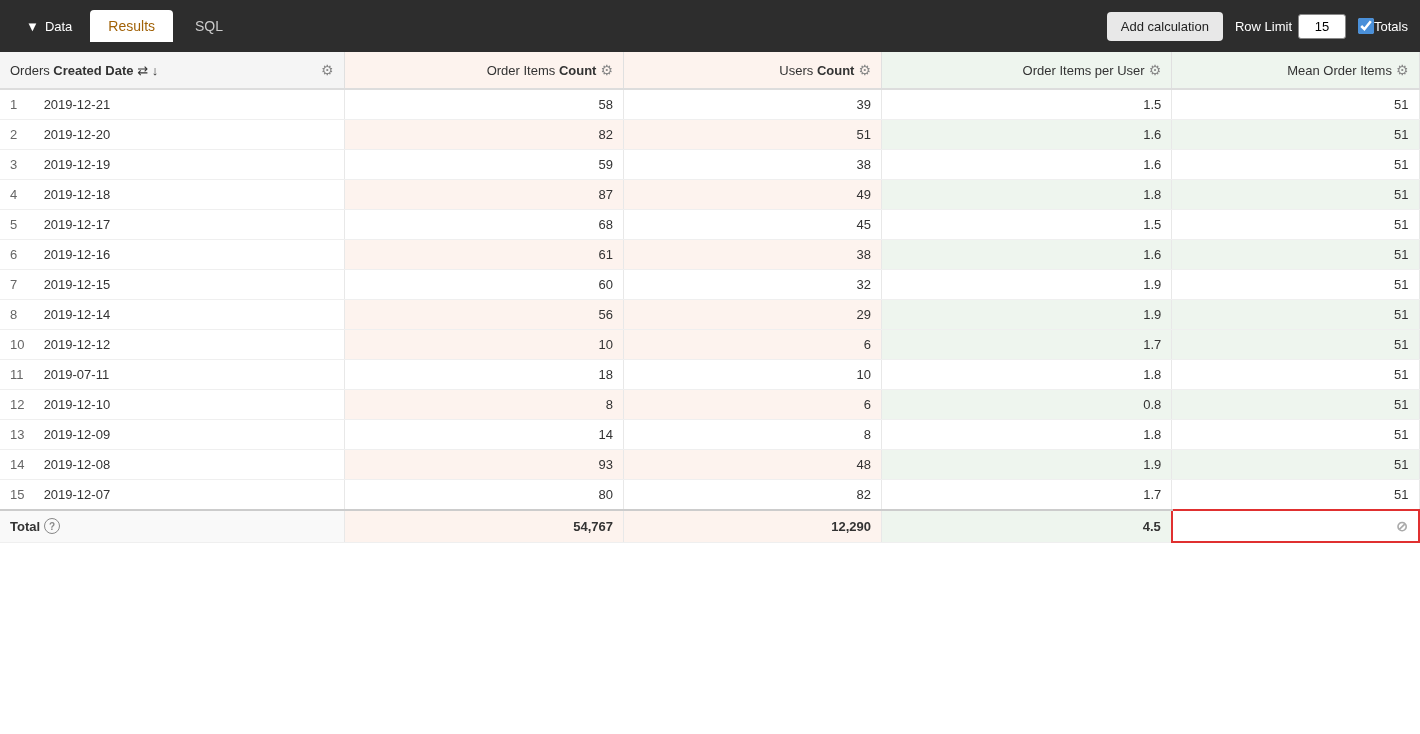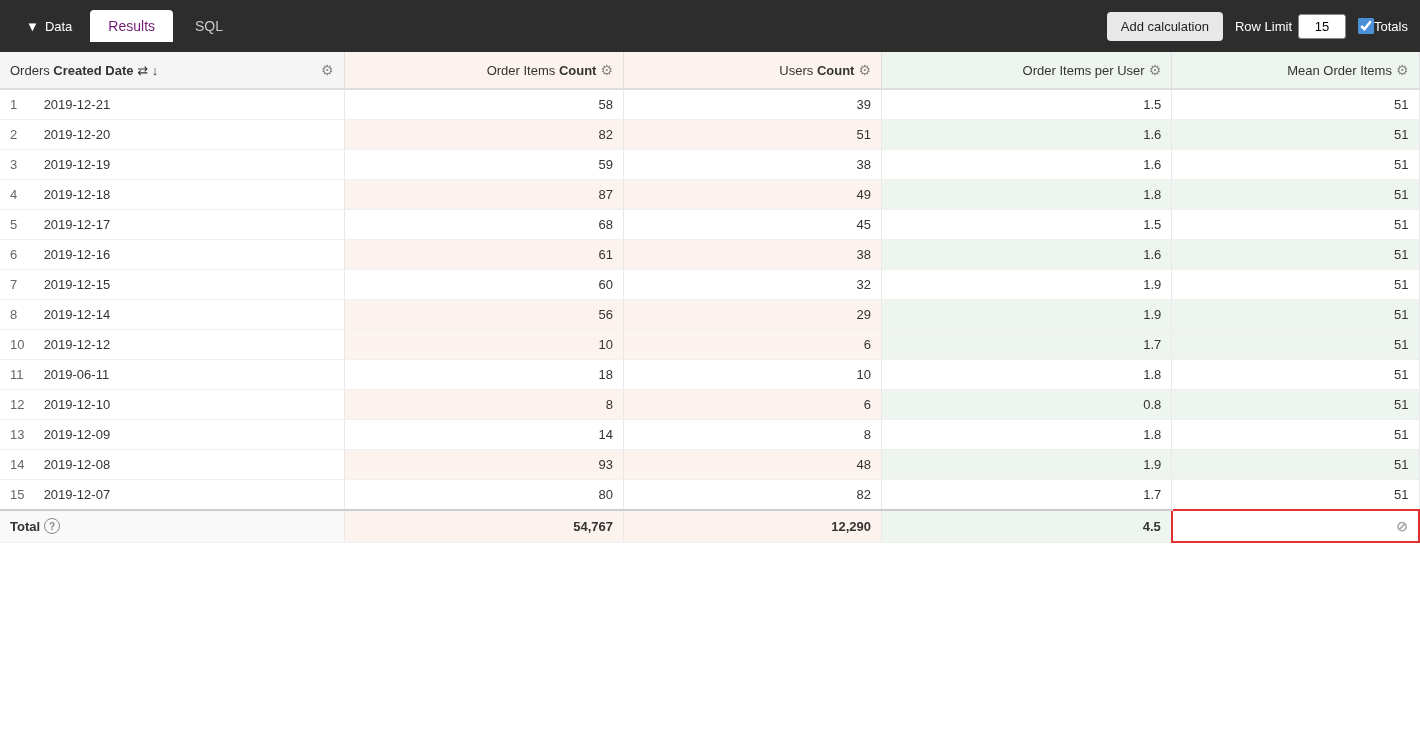--- a/index.html
+++ b/index.html
@@ -25,7 +25,7 @@
     }
     .tab.active {
       background: #fff;
-      color: #701a75;
+      color: #a16207;
     }
     .tab-data {
       display: flex;

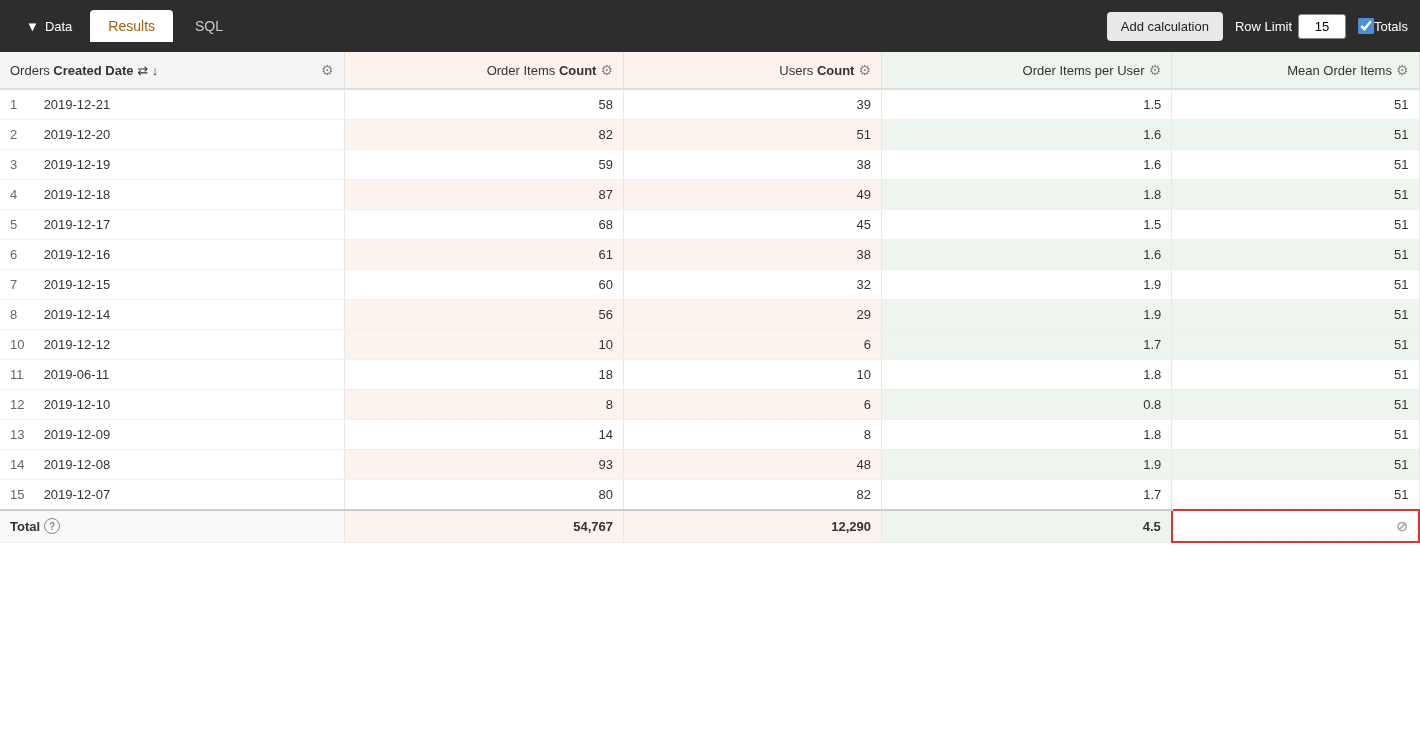--- a/index.html
+++ b/index.html
@@ -331,7 +331,7 @@
         <tr>
     <td>
       <span class="row-num">11</span>
-      <span>2019-06-11</span>
+      <span>2019-07-11</span>
     </td>
     <td>18</td>
     <td>10</td>

